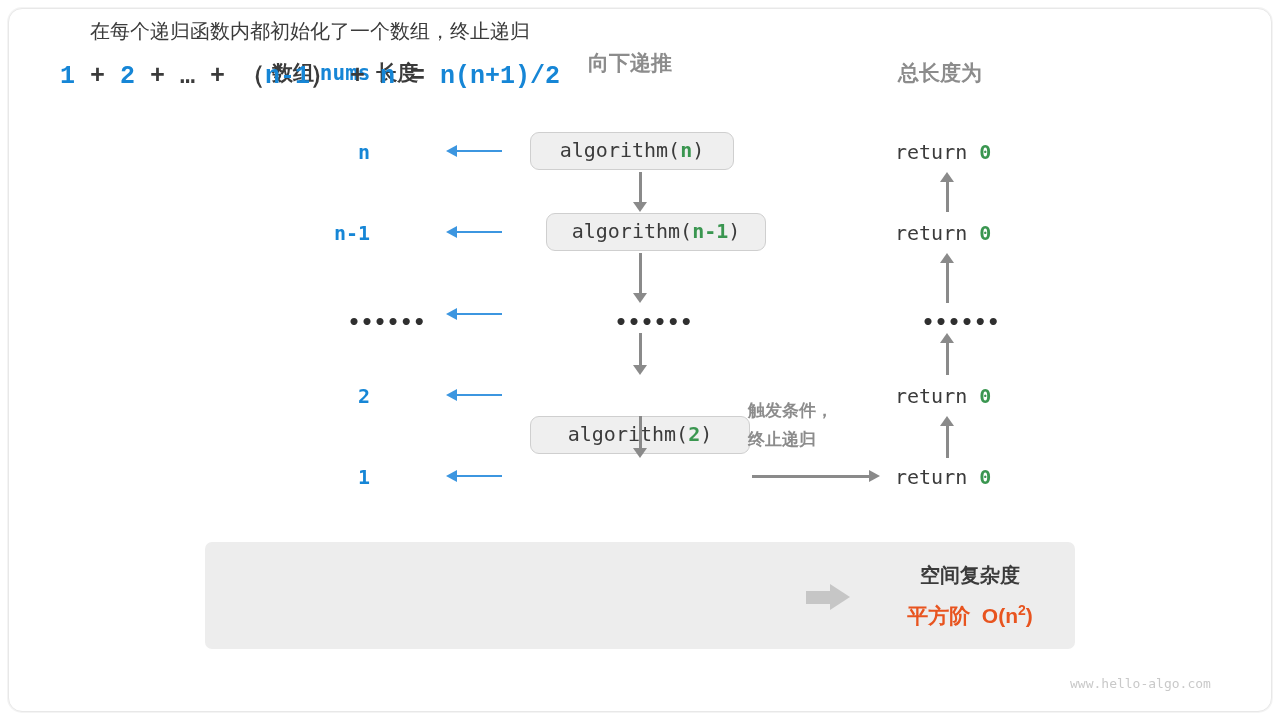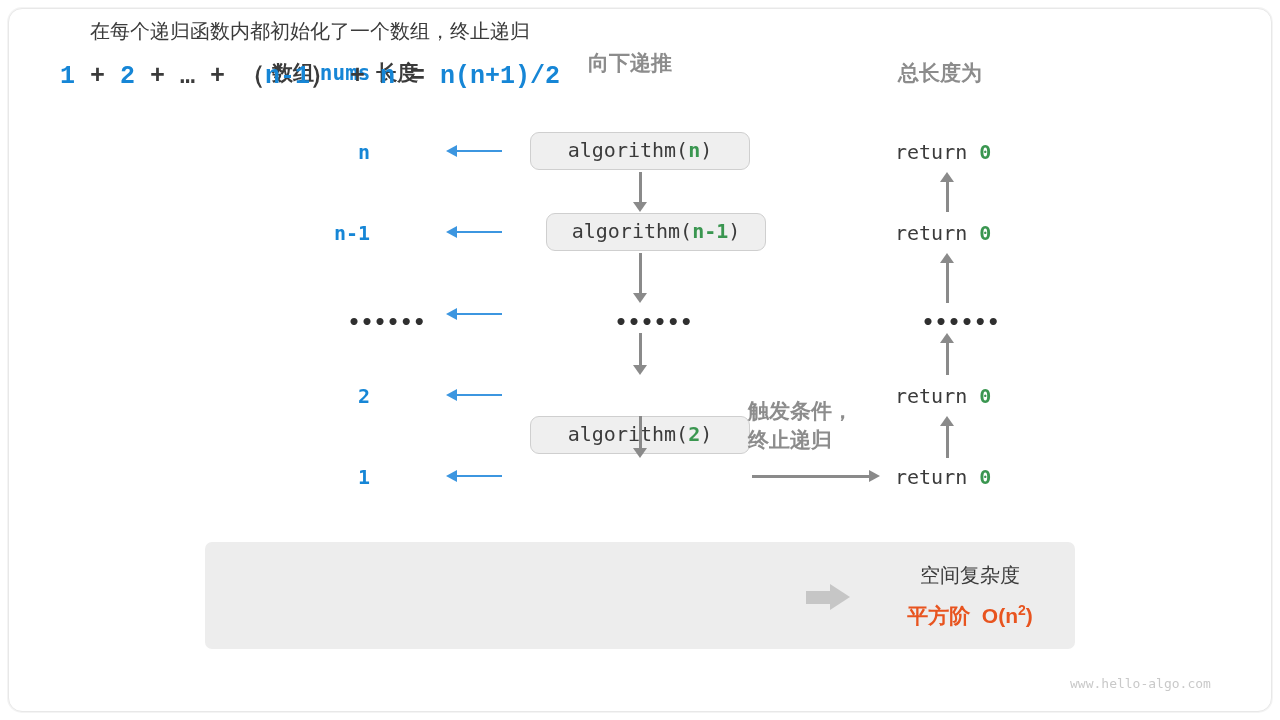--- a/index.html
+++ b/index.html
@@ -160,7 +160,7 @@
     <div class="head"></div>
       <div class="shaft"></div>
   </div>
-  <div class="abox" style="left:530px;top:132px;width:220px;">
+  <div class="abox" style="left:530px;top:132px;width:204px;">
     <span>algorithm(</span><span class="arg">n</span><span>)</span>
   </div>
   <div class="ret" style="left:895px;top:140px;">

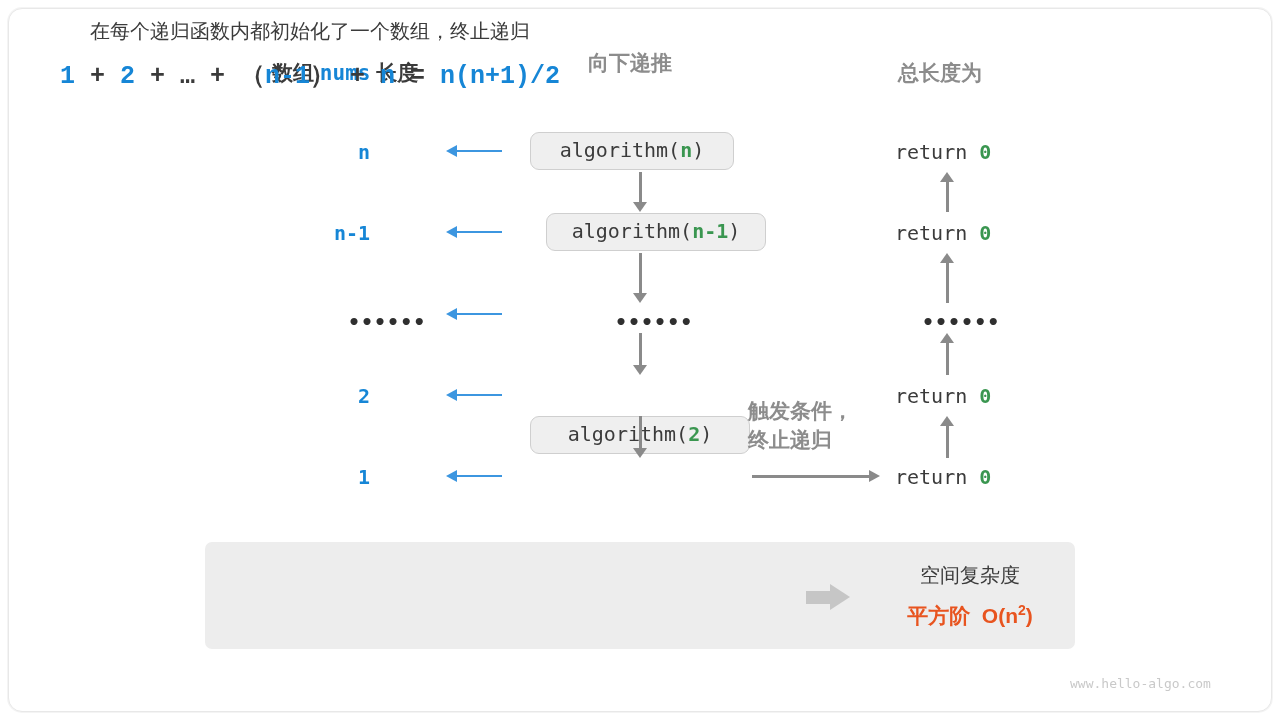--- a/index.html
+++ b/index.html
@@ -97,7 +97,7 @@
   
   .note{
     position:absolute;left:748px;top:396px;width:120px;
-    font-weight:bold;font-size:21px;color:#8c8c8c;line-height:29px;
+    font-weight:bold;font-size:17px;color:#8c8c8c;line-height:29px;
   }
 
   

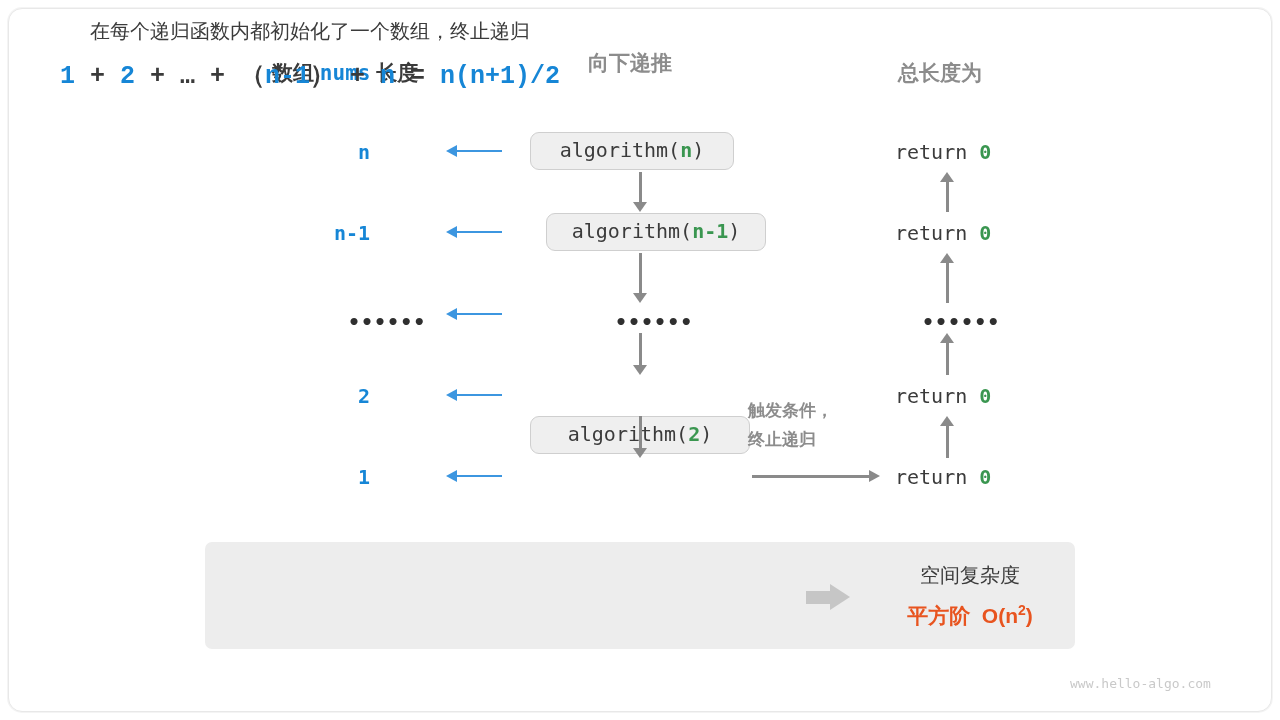--- a/index.html
+++ b/index.html
@@ -126,7 +126,7 @@
   }
   .panel-r1{
     position:absolute;left:870px;top:562px;width:200px;text-align:center;
-    font-weight:normal;font-size:20px;color:#3b3b3b;white-space:nowrap;
+    font-weight:bold;font-size:20px;color:#3b3b3b;white-space:nowrap;
   }
   .panel-r2{
     position:absolute;left:870px;top:602px;width:200px;text-align:center;

